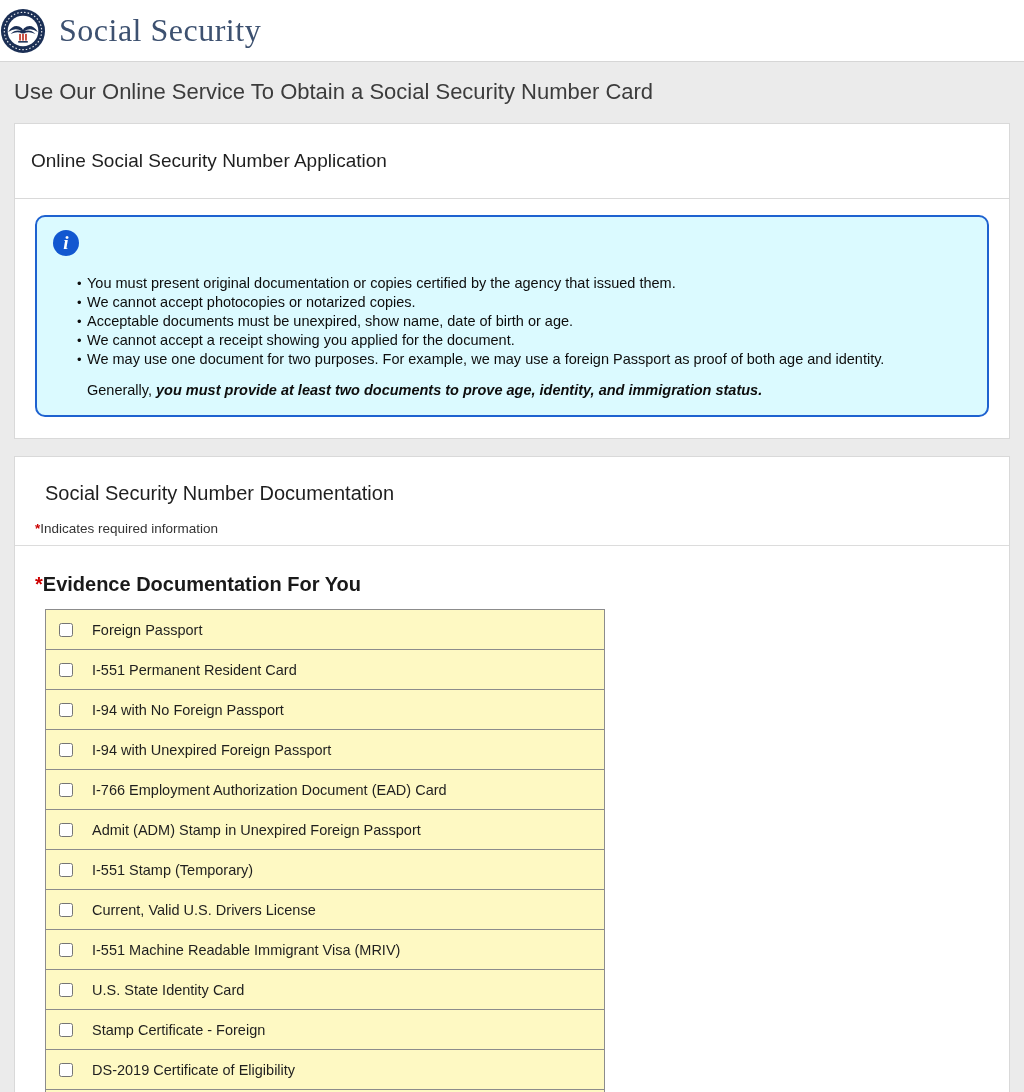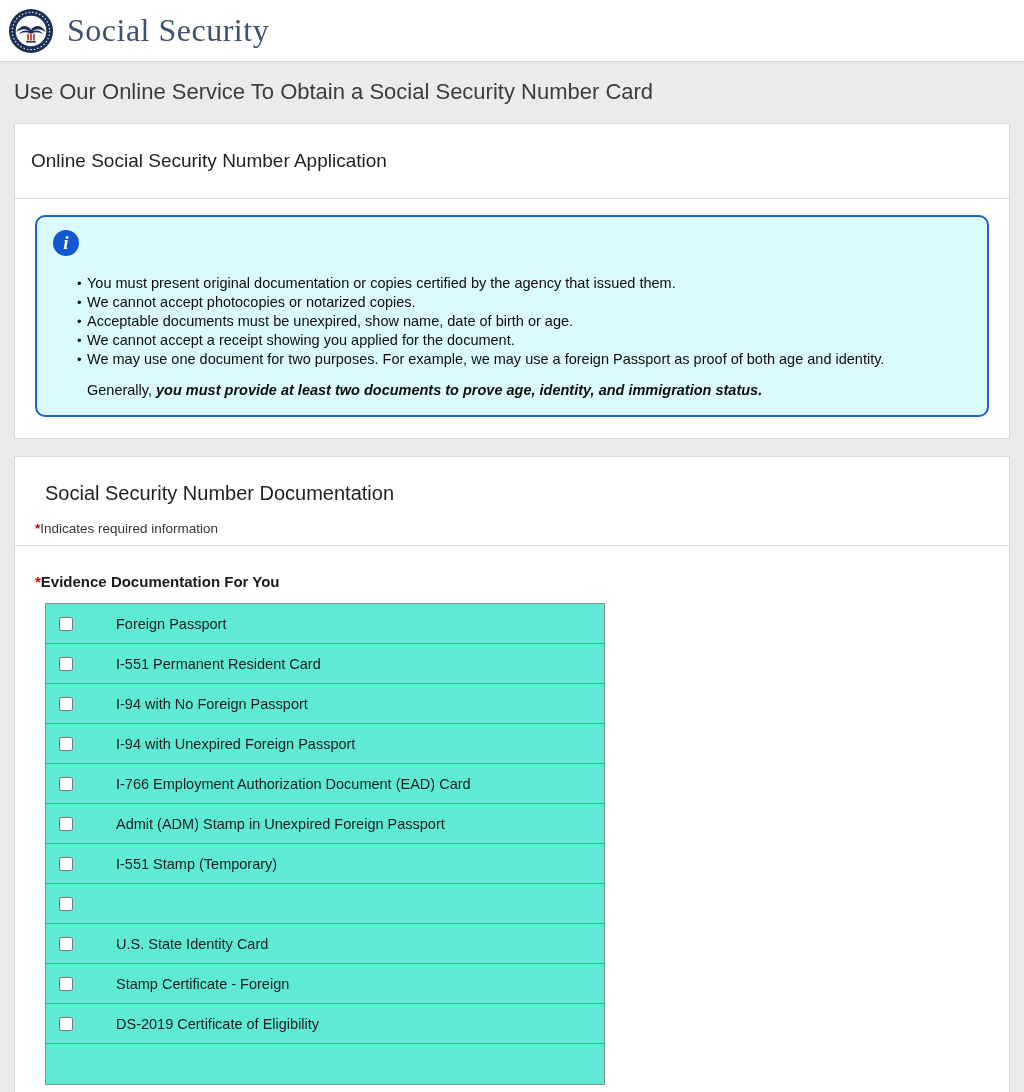--- a/index.html
+++ b/index.html
@@ -18,7 +18,6 @@
     height: 62px;
     display: flex;
     align-items: center;
-    padding-left: 8px;
     border-bottom: 1px solid #d6d6d6;
   }
   .seal { width: 46px; height: 46px; display: block; }

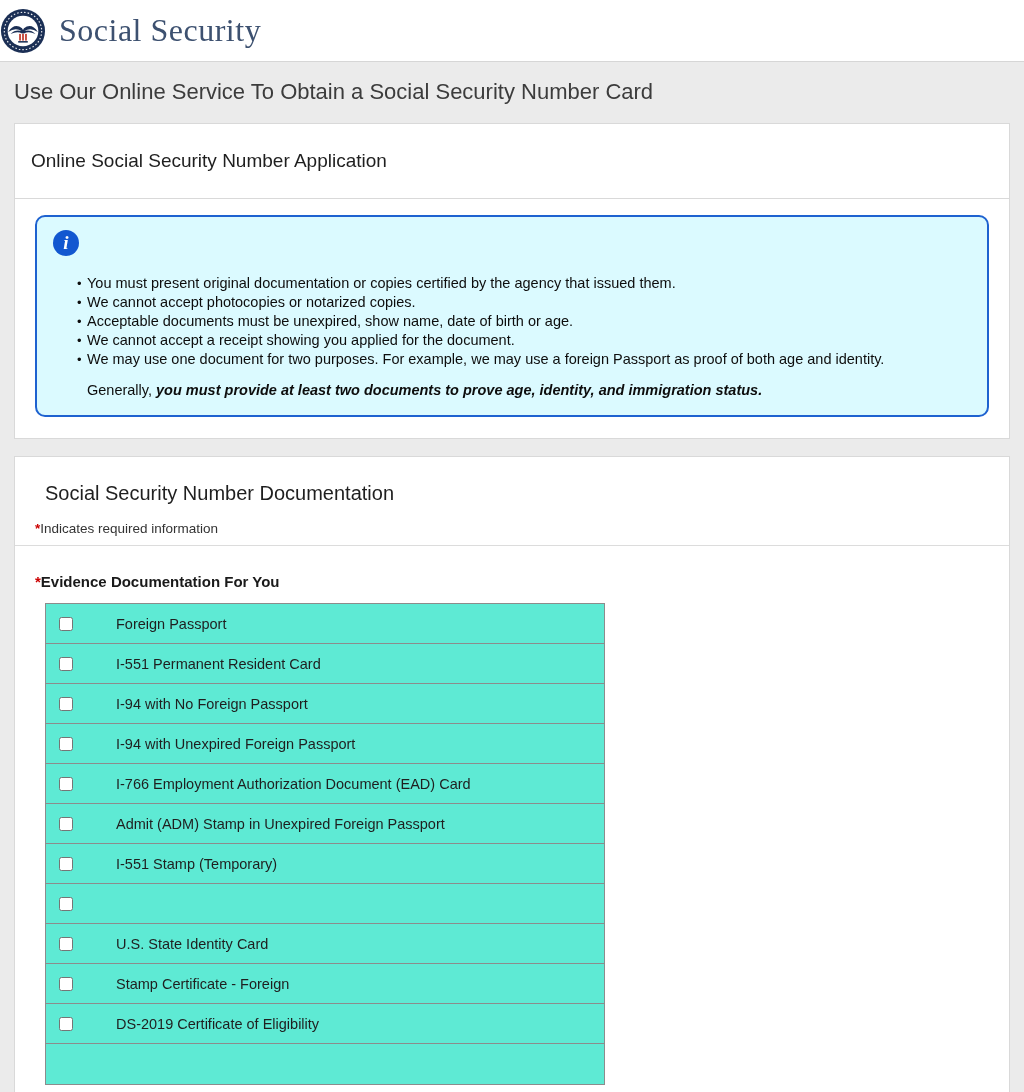--- a/index.html
+++ b/index.html
@@ -118,7 +118,7 @@
   }
   .evidence-head {
     margin: 27px 0 0 20px;
-    font-size: 15px;
+    font-size: 20px;
     font-weight: bold;
     color: #1a1a1a;
   }

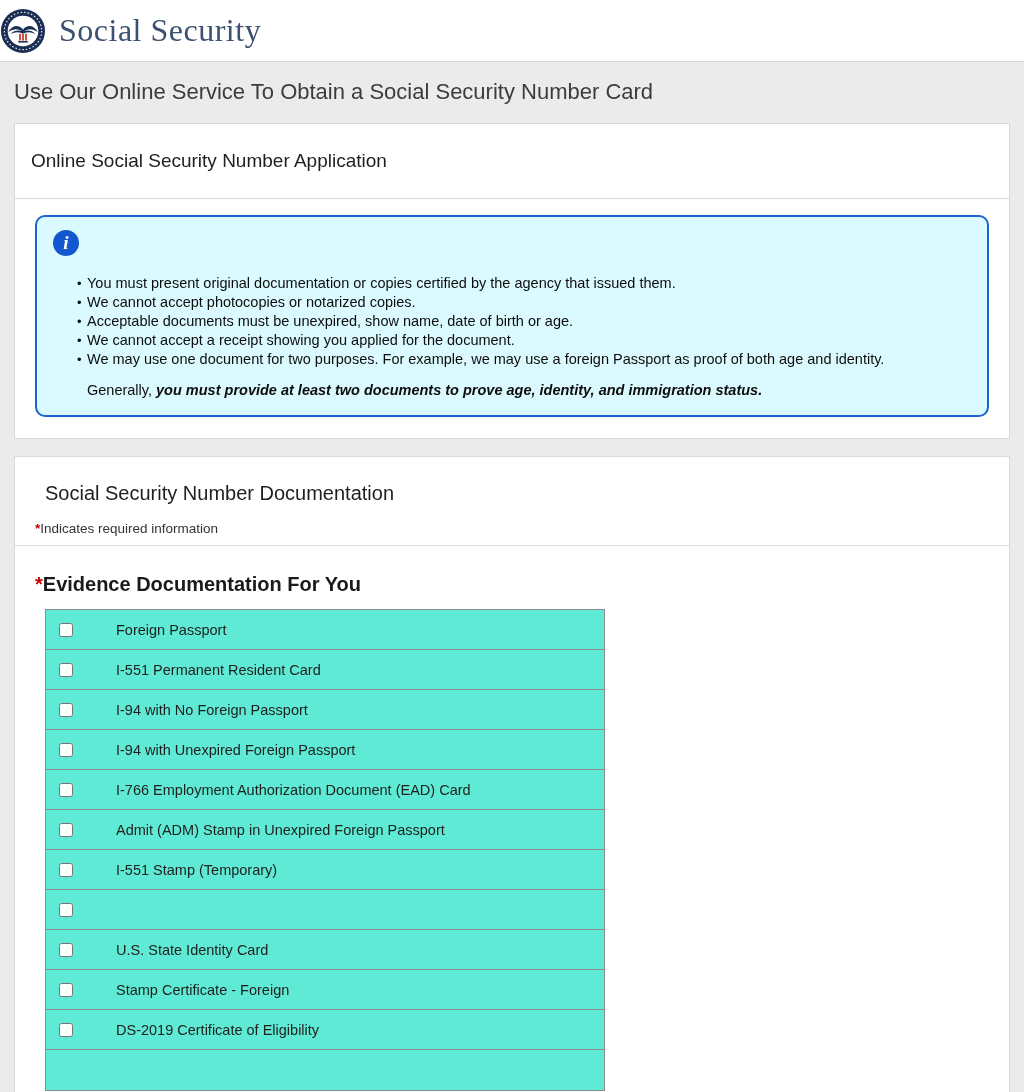--- a/index.html
+++ b/index.html
@@ -141,8 +141,7 @@
     padding-left: 13px;
     border-bottom: 1px solid #8c8c8c;
     cursor: pointer;
-    background: #5eead4;
-    gap: 24px;
+    background: #fef9c3;
   }
   .doc-row:last-child { border-bottom: none; }
   .checkbox {

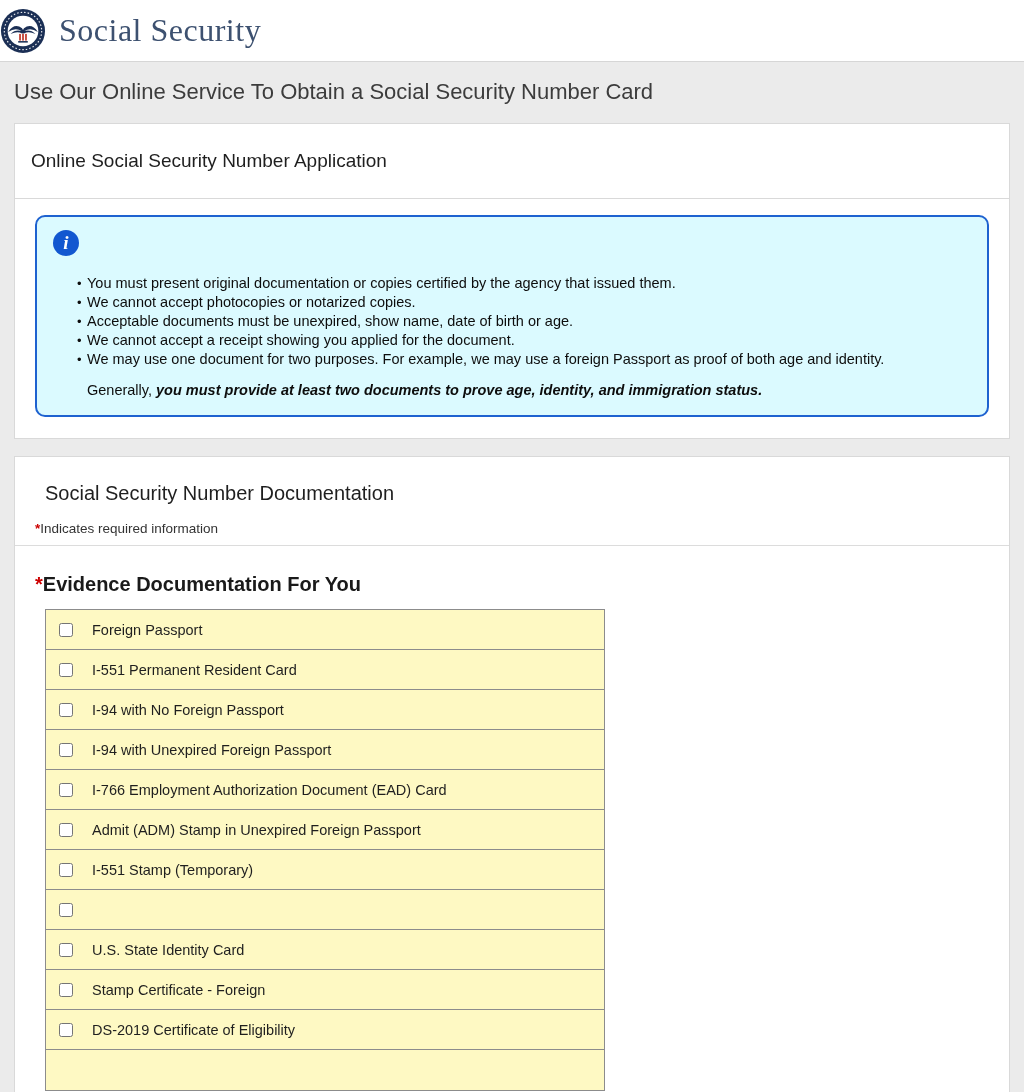--- a/index.html
+++ b/index.html
@@ -244,6 +244,10 @@
         <span class="doc-label">I-551 Stamp (Temporary)</span>
       </label>
 
+      <label class="doc-row">
+        <span class="checkbox"></span>
+        <span class="doc-label">Current, Valid U.S. Drivers License</span>
+      </label>
 
       <label class="doc-row">
         <span class="checkbox"></span>

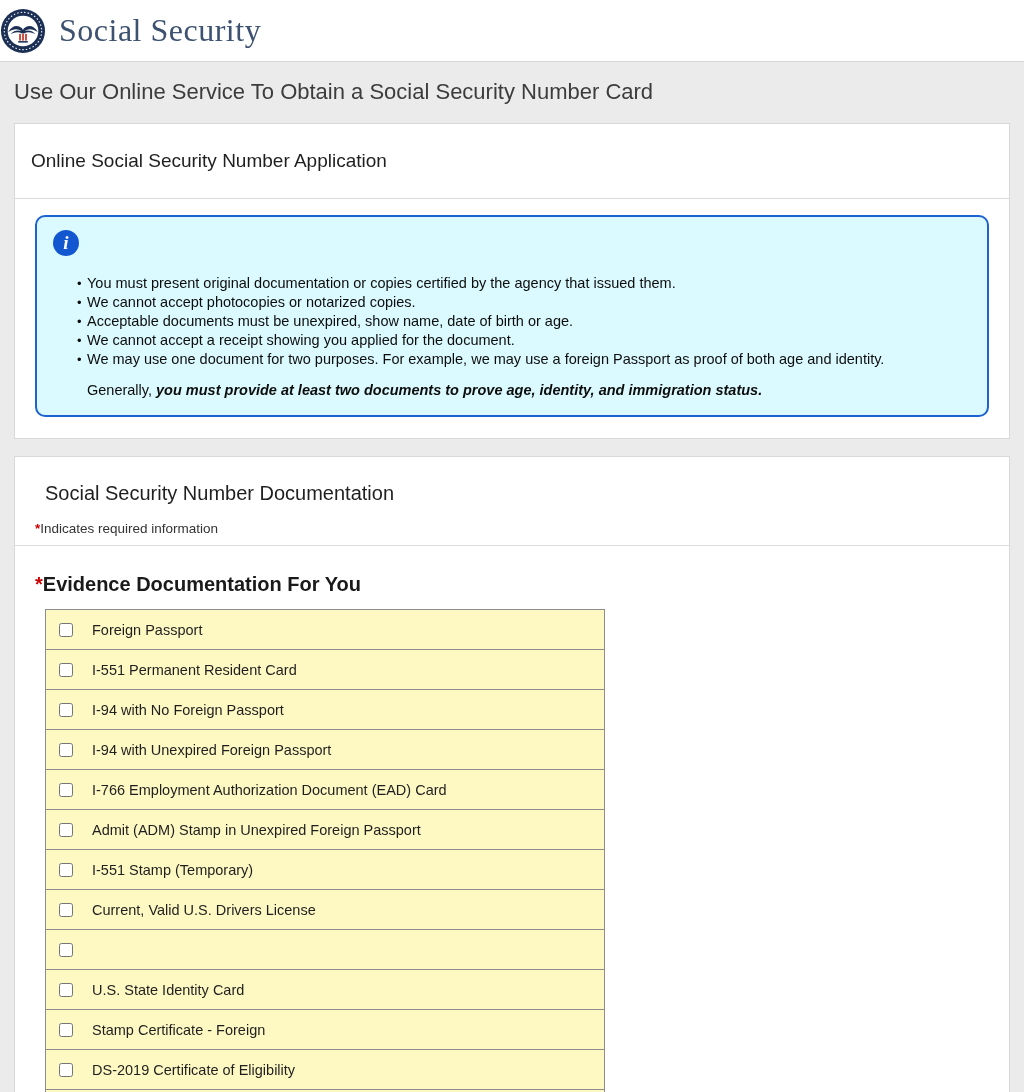--- a/index.html
+++ b/index.html
@@ -251,6 +251,7 @@
 
       <label class="doc-row">
         <span class="checkbox"></span>
+        <span class="doc-label">I-551 Machine Readable Immigrant Visa (MRIV)</span>
       </label>
 
       <label class="doc-row">

